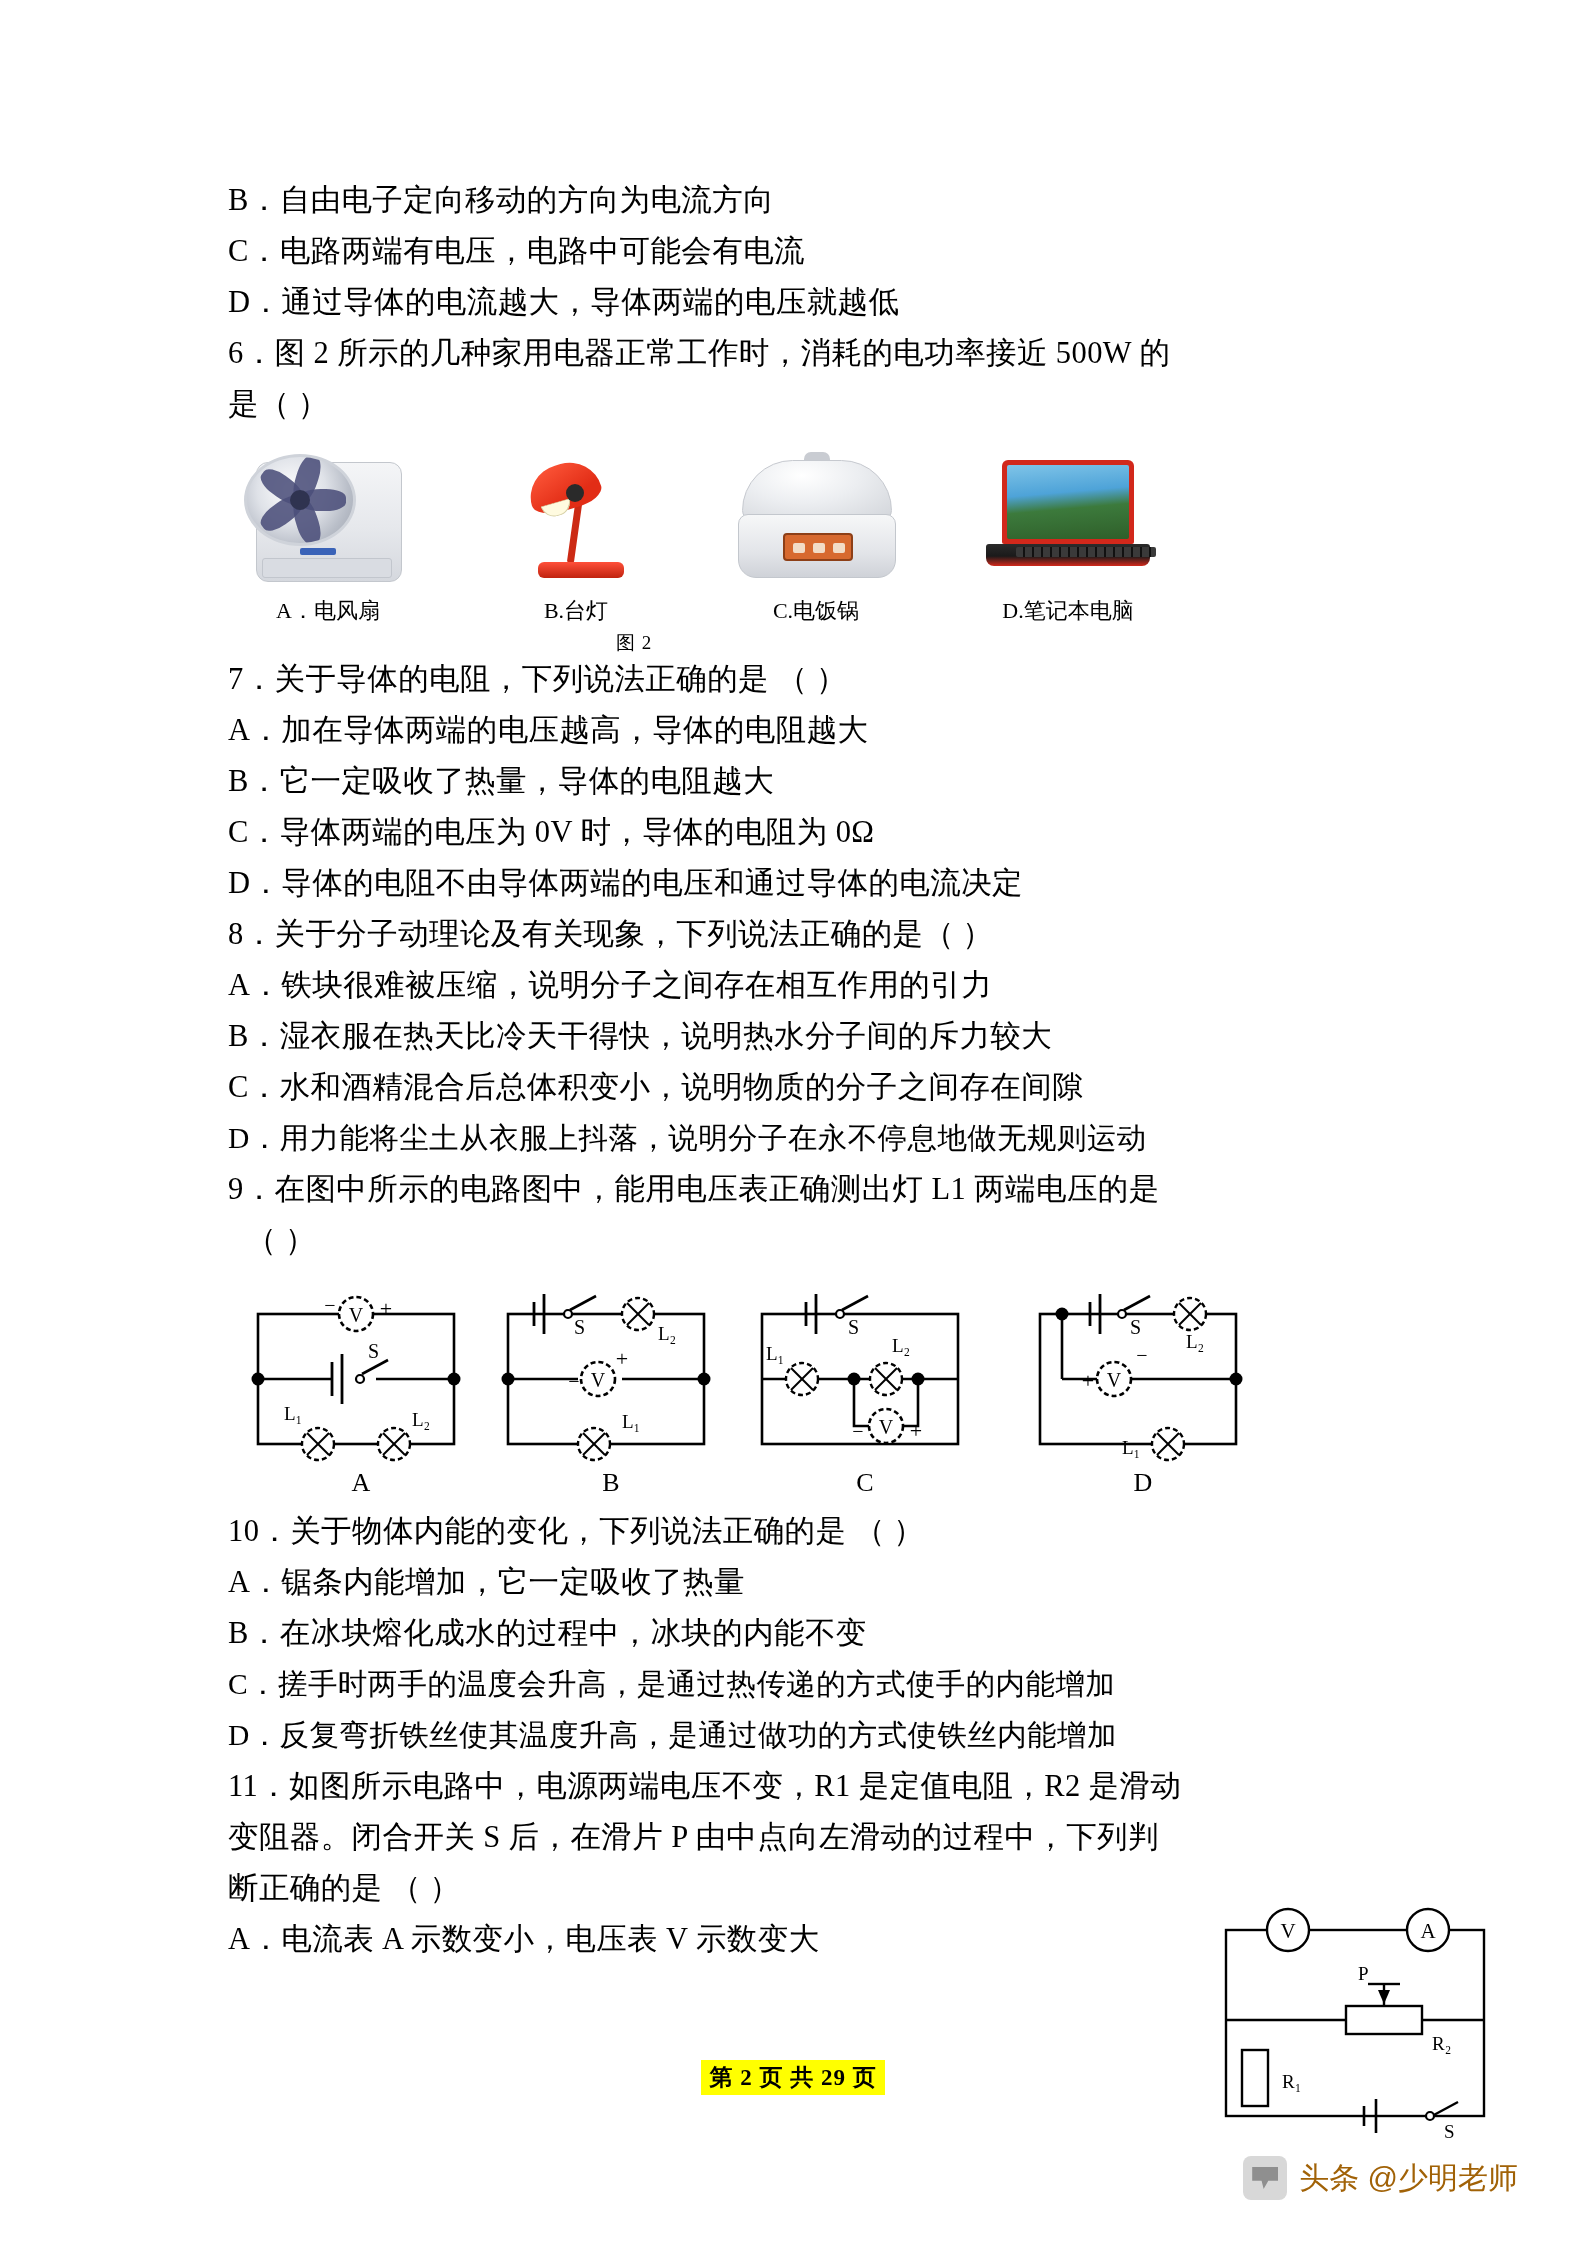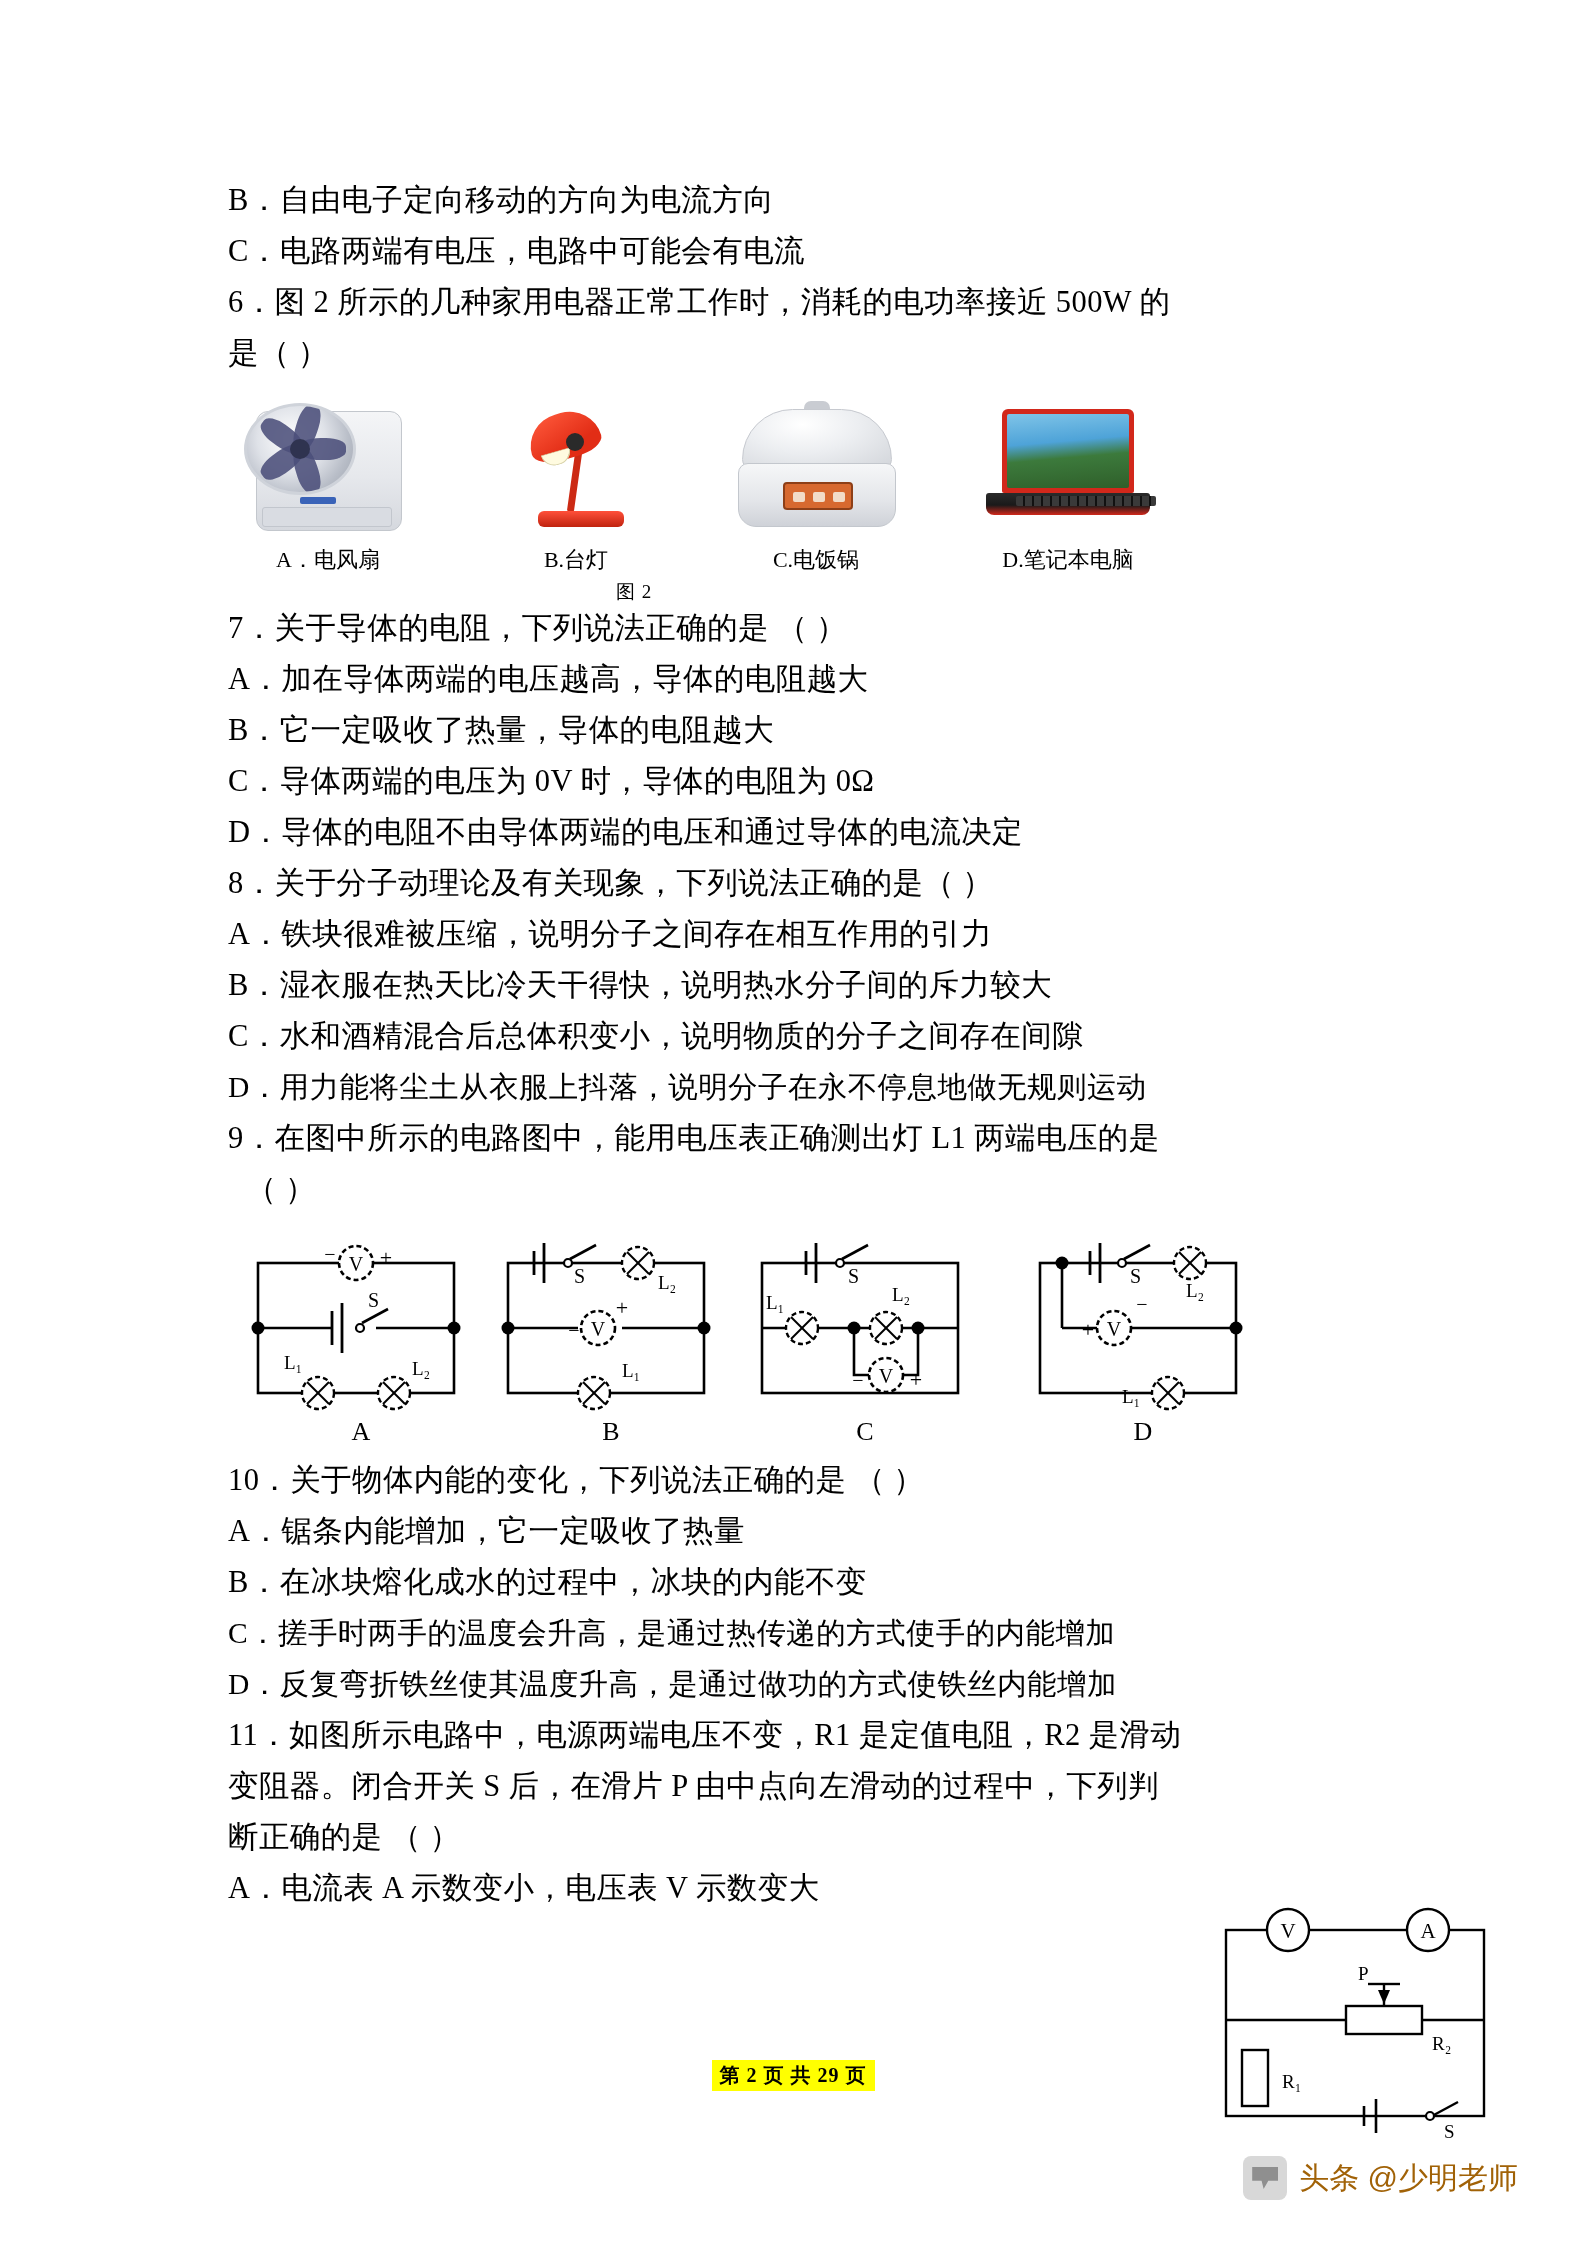--- a/index.html
+++ b/index.html
@@ -284,6 +284,7 @@
 
     <div class="qline">B．自由电子定向移动的方向为电流方向</div>
     <div class="qline">C．电路两端有电压，电路中可能会有电流</div>
+    <div class="qline">D．通过导体的电流越大，导体两端的电压就越低</div>
 
     <div class="qline">6．图 2 所示的几种家用电器正常工作时，消耗的电功率接近 500W 的</div>
     <div class="qline">是（        ）</div>

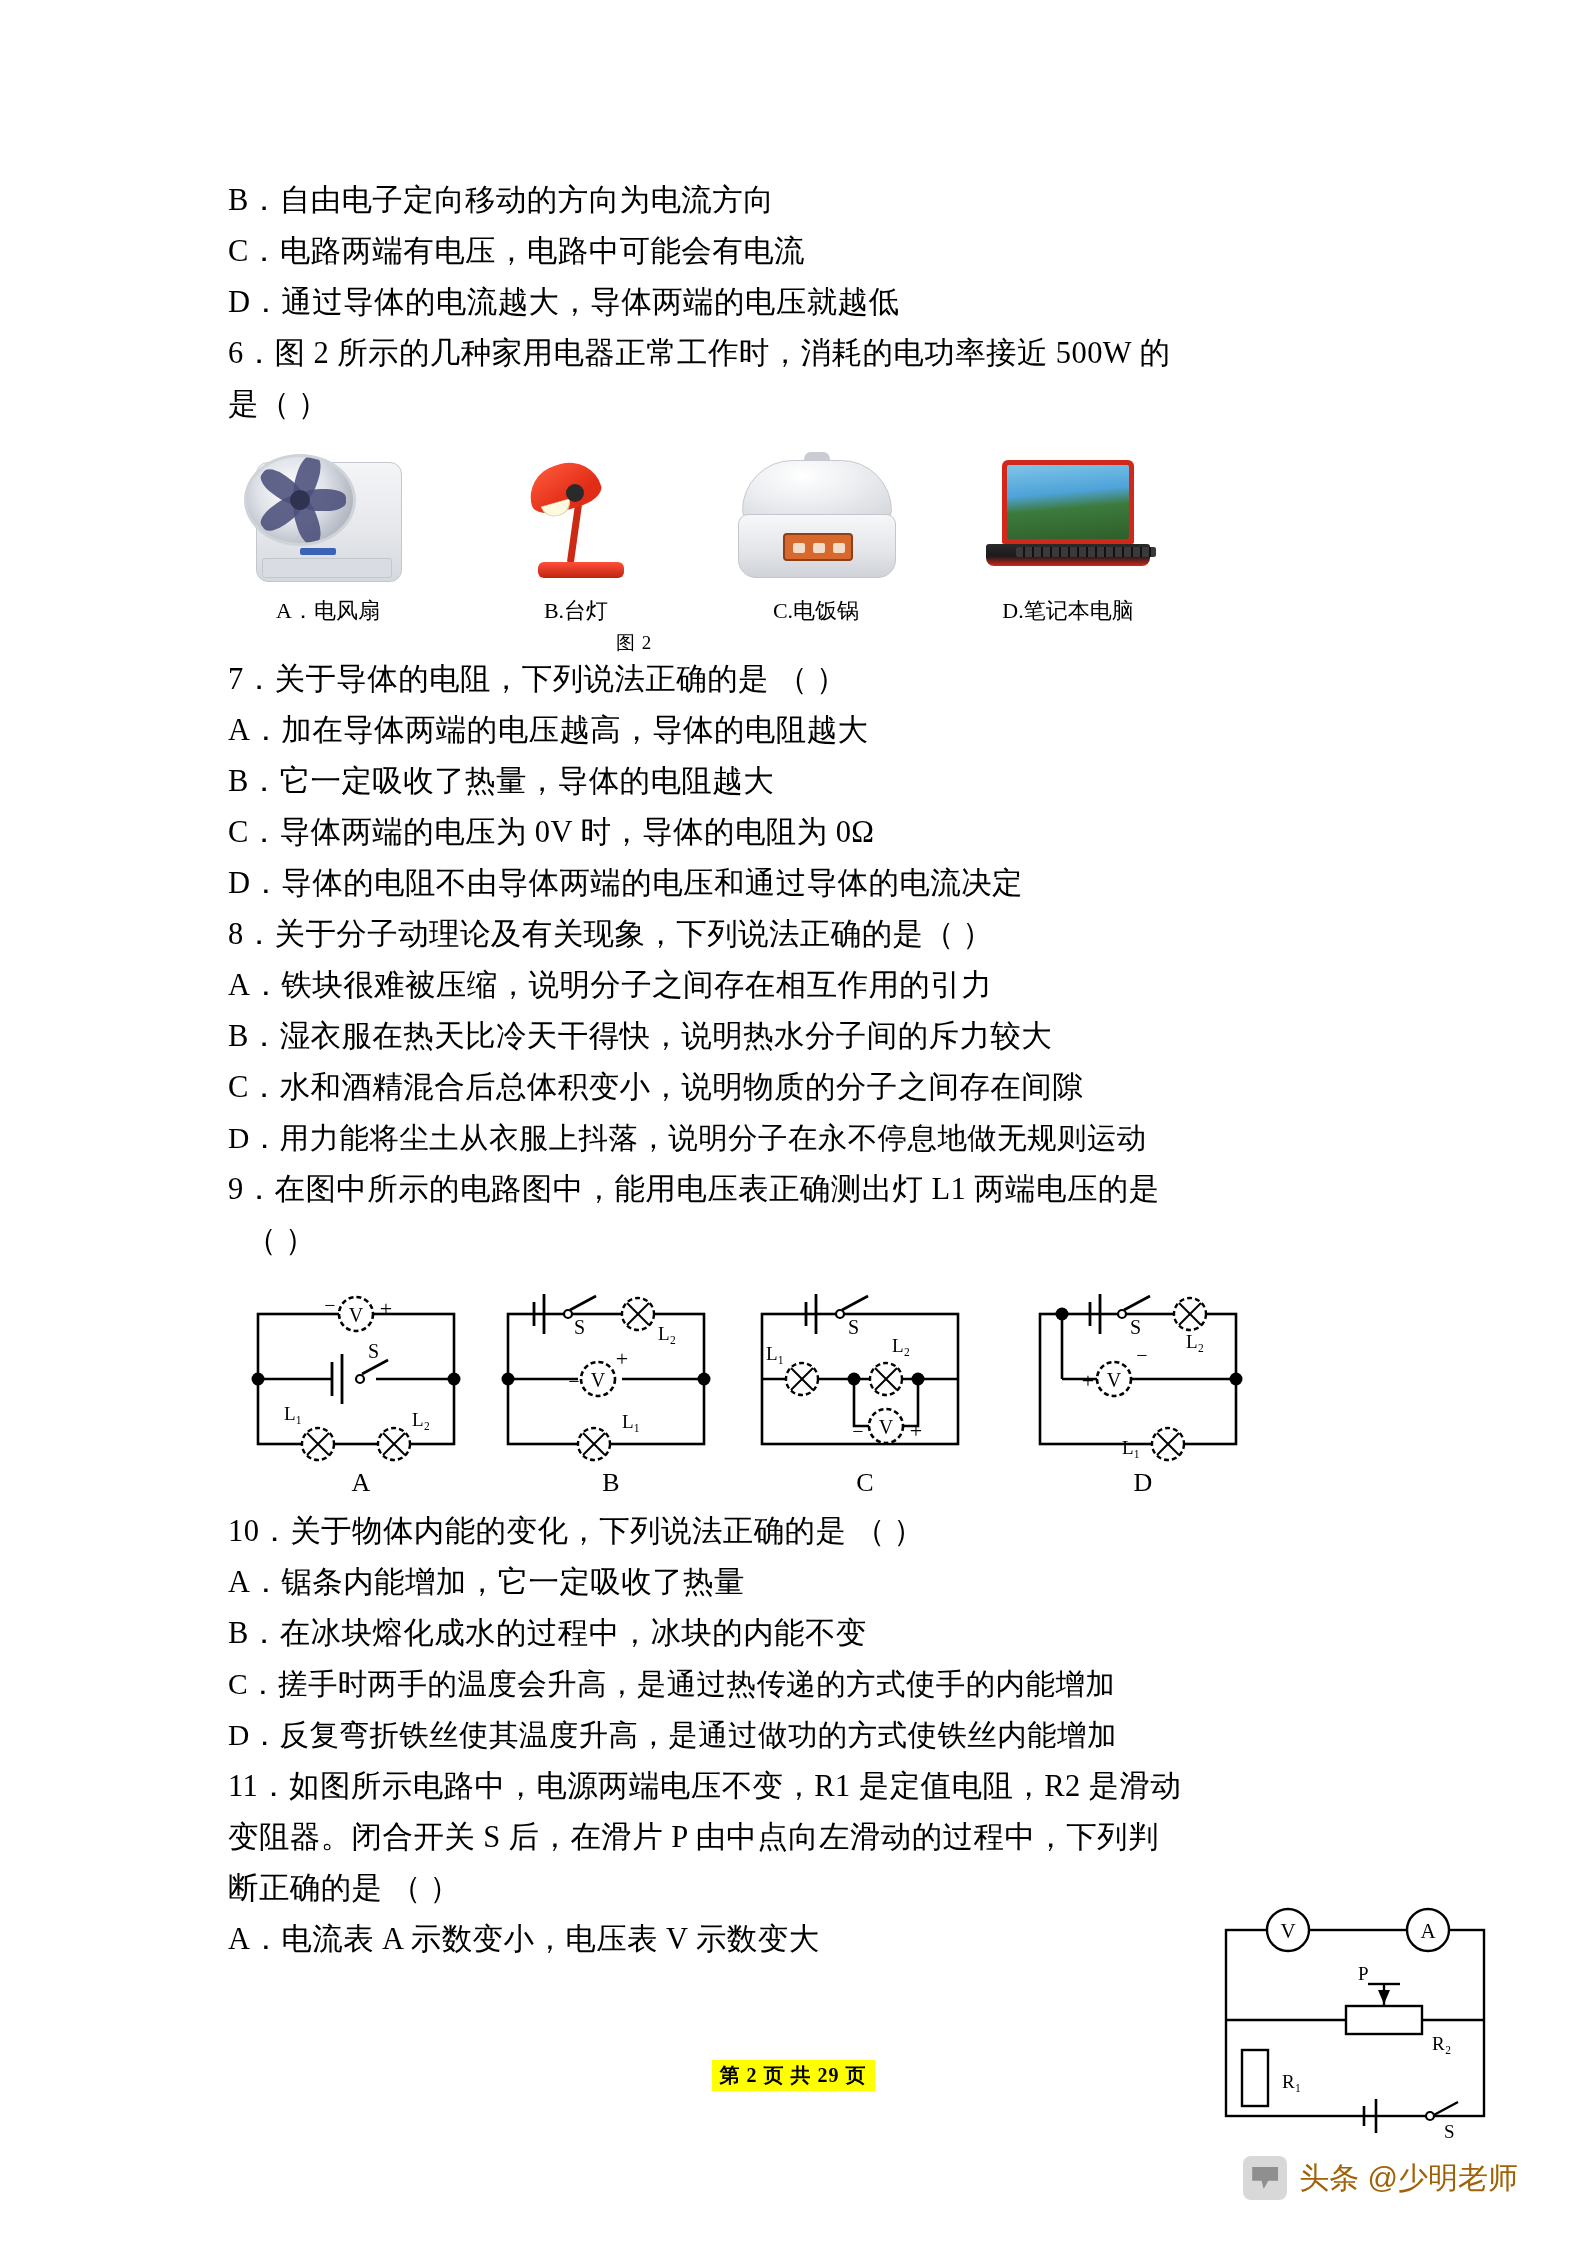--- a/index.html
+++ b/index.html
@@ -238,7 +238,7 @@
   .footer-inner {
     display: inline-block;
     background: #ffff00;
-    font-size: 20px;
+    font-size: 23px;
     font-weight: bold;
     padding: 2px 8px;
     letter-spacing: 1px;

